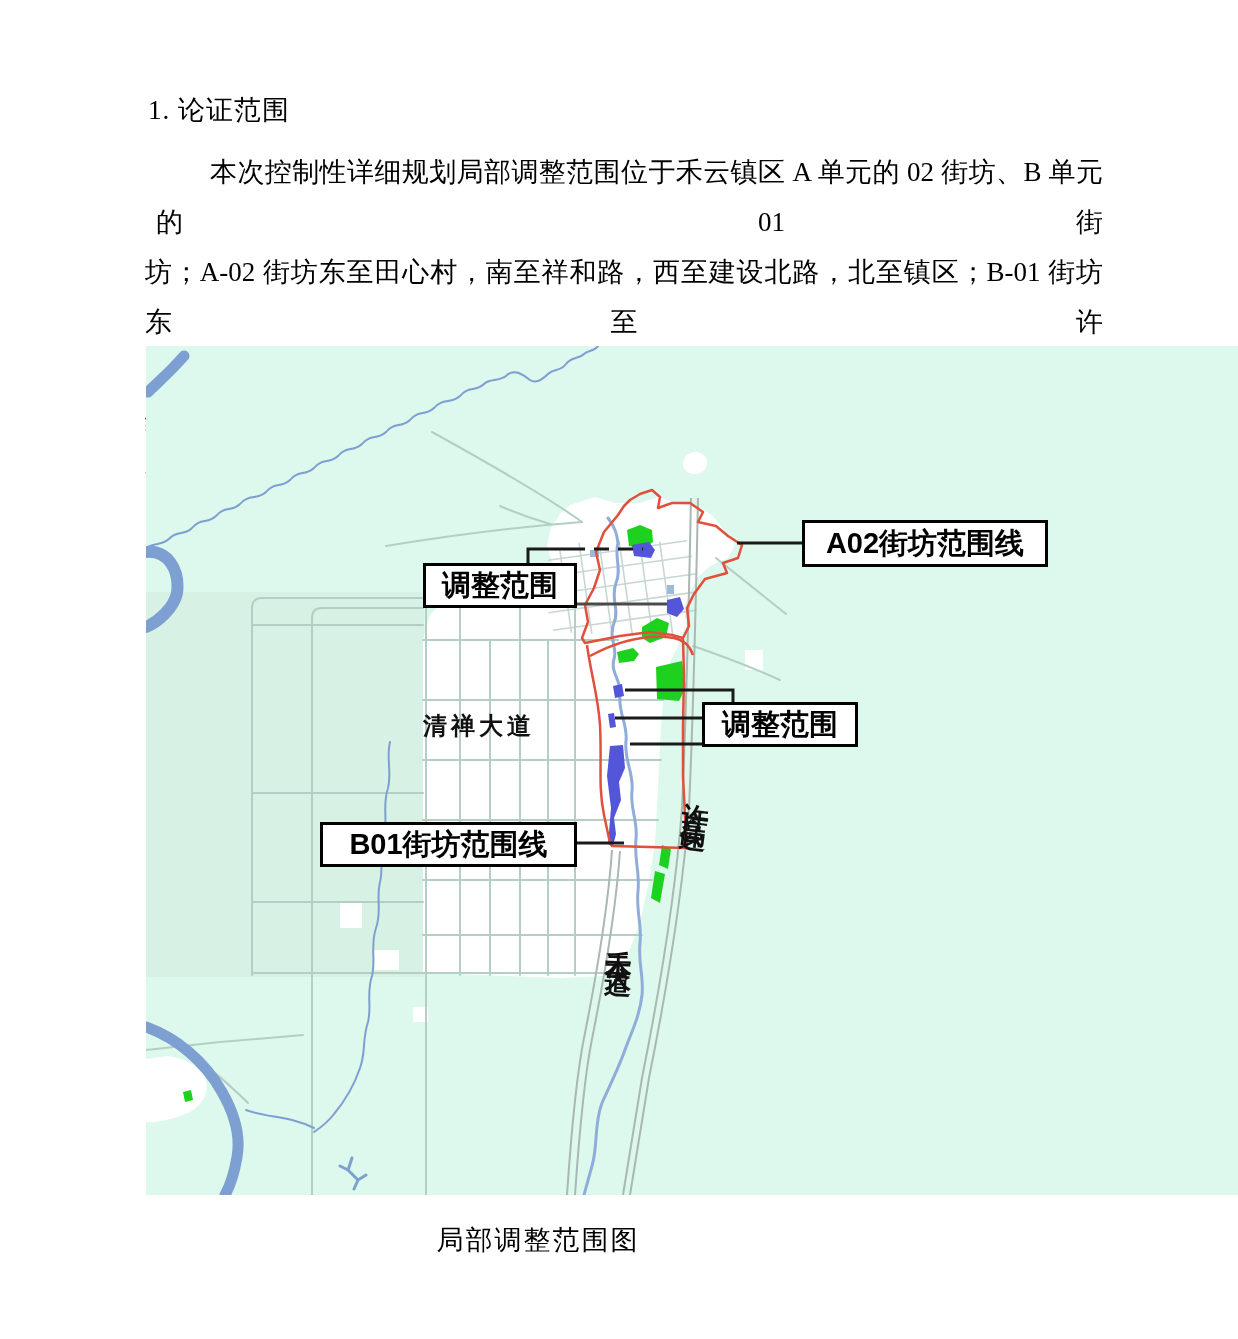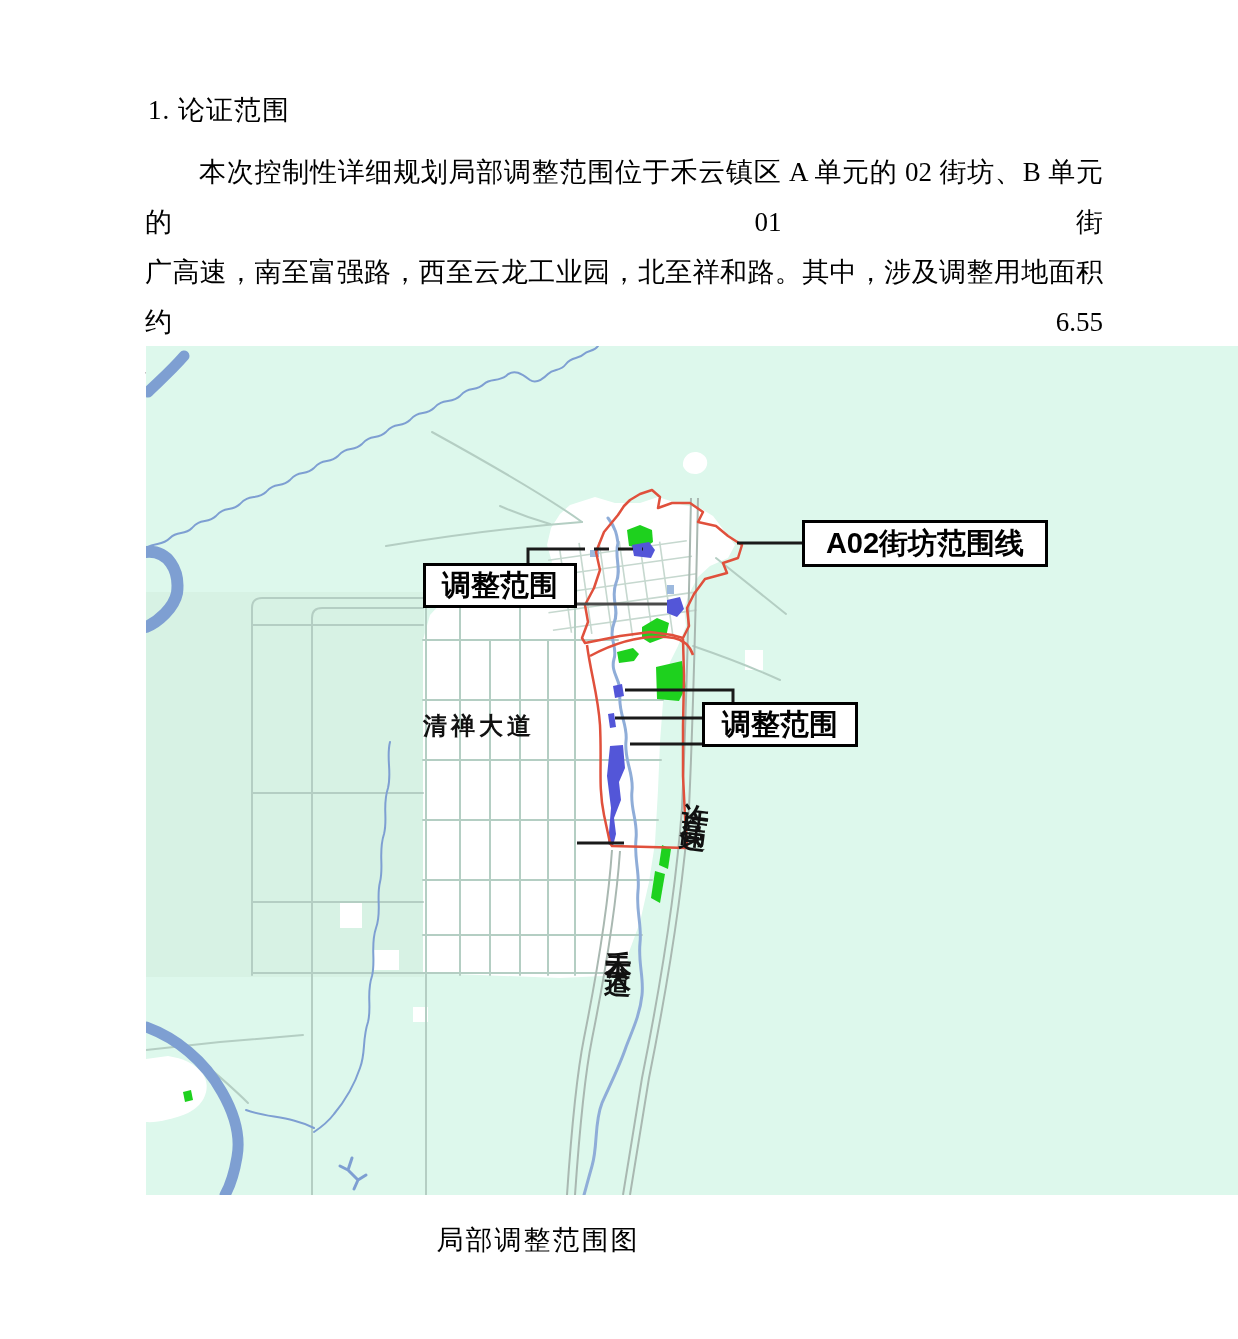--- a/index.html
+++ b/index.html
@@ -14,7 +14,7 @@
            letter-spacing:1px;}
   .para{position:absolute;left:145px;top:147px;width:958px;font-size:27px;}
   .para-line{line-height:50px;text-align:justify;text-align-last:justify;white-space:normal;}
-  .para-line.first{text-indent:54px;}
+  .para-line.first{text-indent:54px;margin-left:11px;}
   .para-line.last{text-align:left;text-align-last:left;}
   .map-figure{position:absolute;left:146px;top:346px;width:1120px;height:849px;
               background:var(--map-bg);}

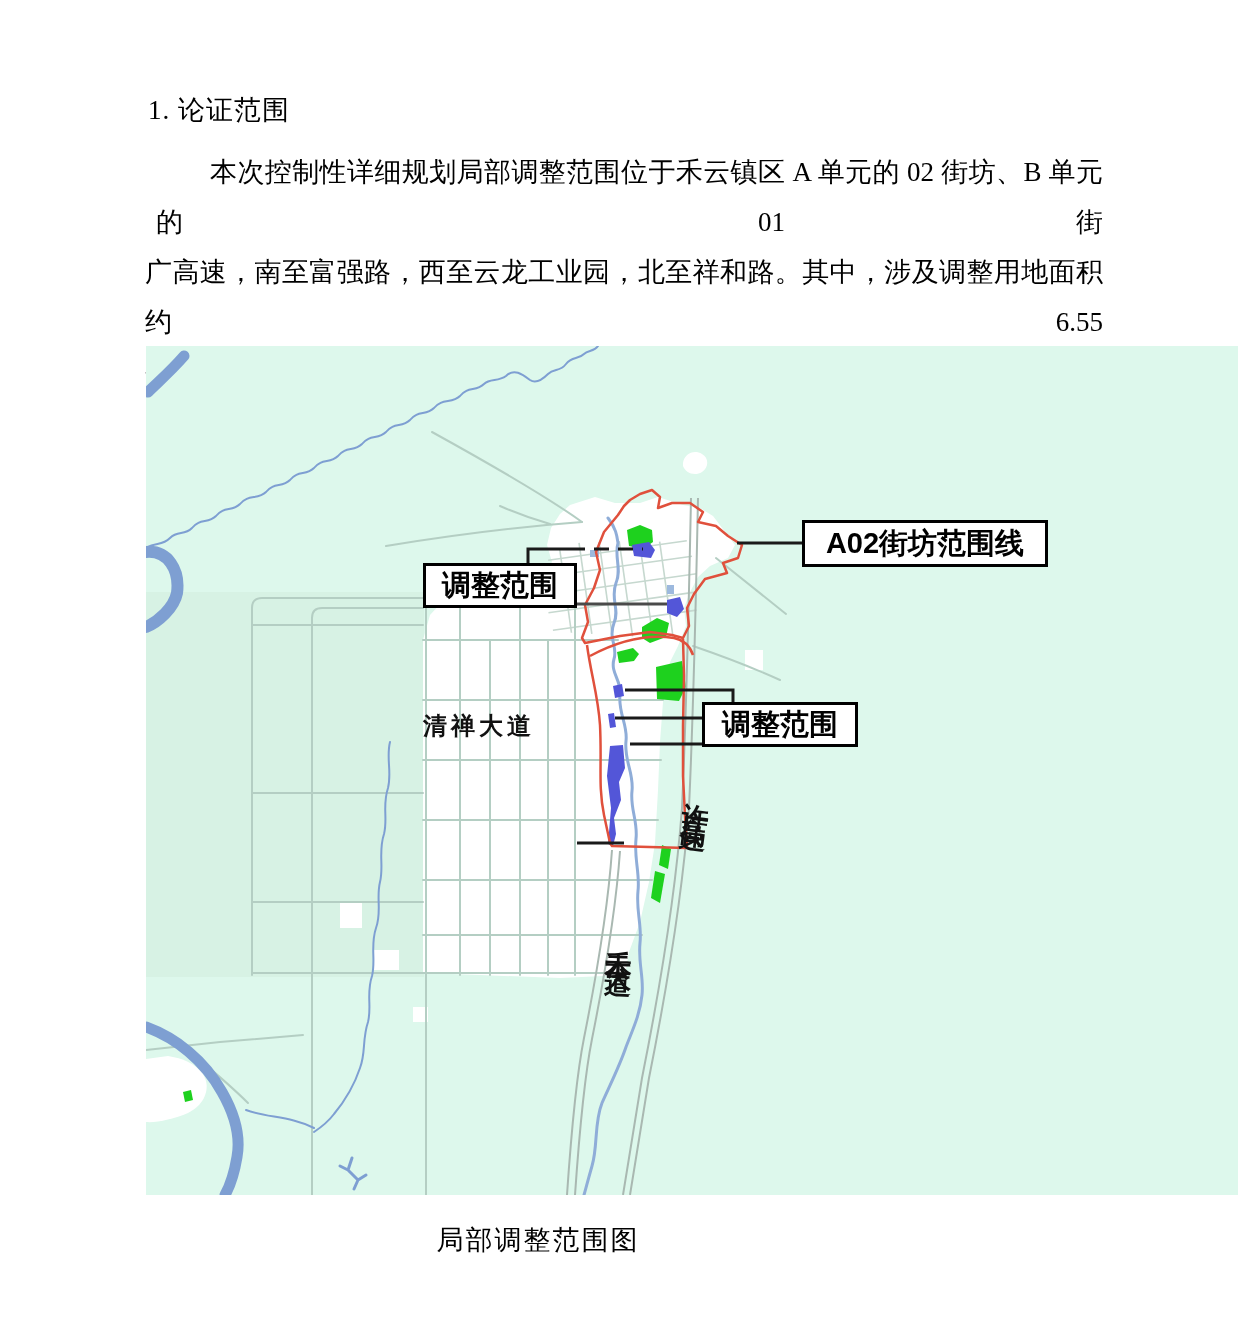--- a/index.html
+++ b/index.html
@@ -51,6 +51,7 @@
 
 <div class="para">
   <div class="para-line first">本次控制性详细规划局部调整范围位于禾云镇区 A 单元的 02 街坊、B 单元的 01 街</div>
+  <div class="para-line">坊；A-02 街坊东至田心村，南至祥和路，西至建设北路，北至镇区；B-01 街坊东至许</div>
   <div class="para-line">广高速，南至富强路，西至云龙工业园，北至祥和路。其中，涉及调整用地面积约 6.55</div>
   <div class="para-line last">公顷（98.25 亩）。</div>
 </div>

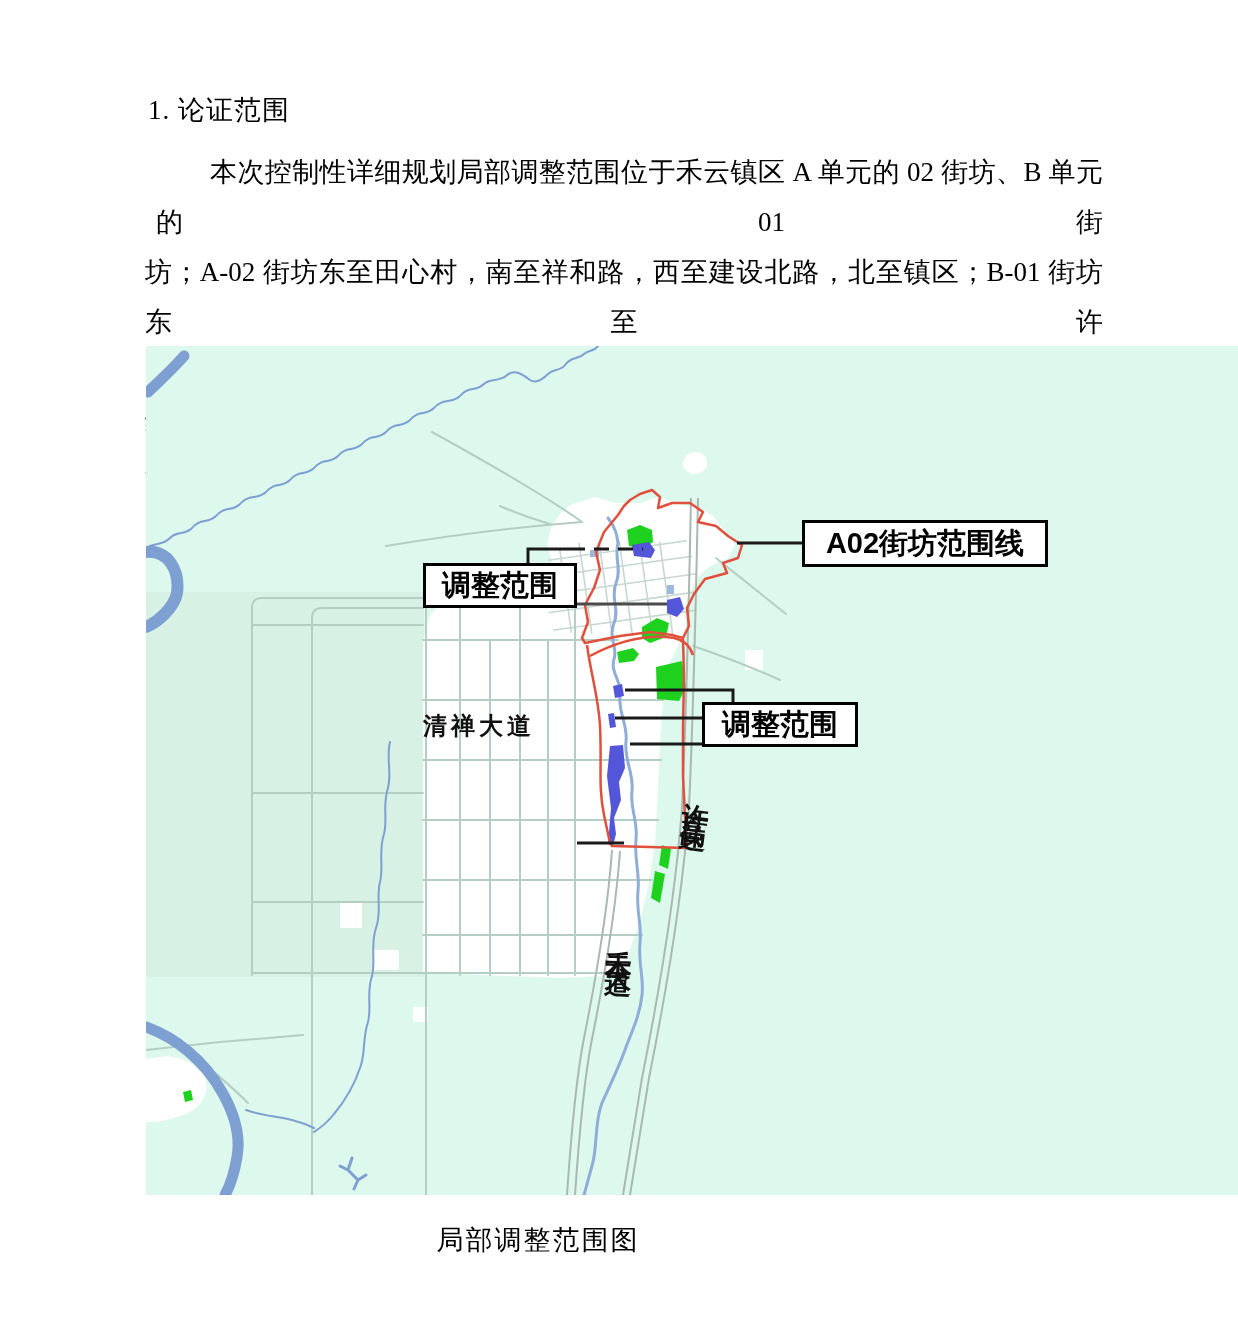--- a/index.html
+++ b/index.html
@@ -172,6 +172,7 @@
   <div class="callout" style="left:656px;top:174px;width:246px;height:47px;">A02街坊范围线</div>
   <div class="callout" style="left:277px;top:217px;width:154px;height:45px;">调整范围</div>
   <div class="callout" style="left:556px;top:356px;width:156px;height:45px;">调整范围</div>
+  <div class="callout" style="left:174px;top:476px;width:257px;height:45px;">B01街坊范围线</div>
 
   <div class="roadname h" style="left:277px;top:364px;">清禅大道</div>
   <div class="roadname v" style="left:534px;top:436px;transform:rotate(7deg);">许广高速</div>

